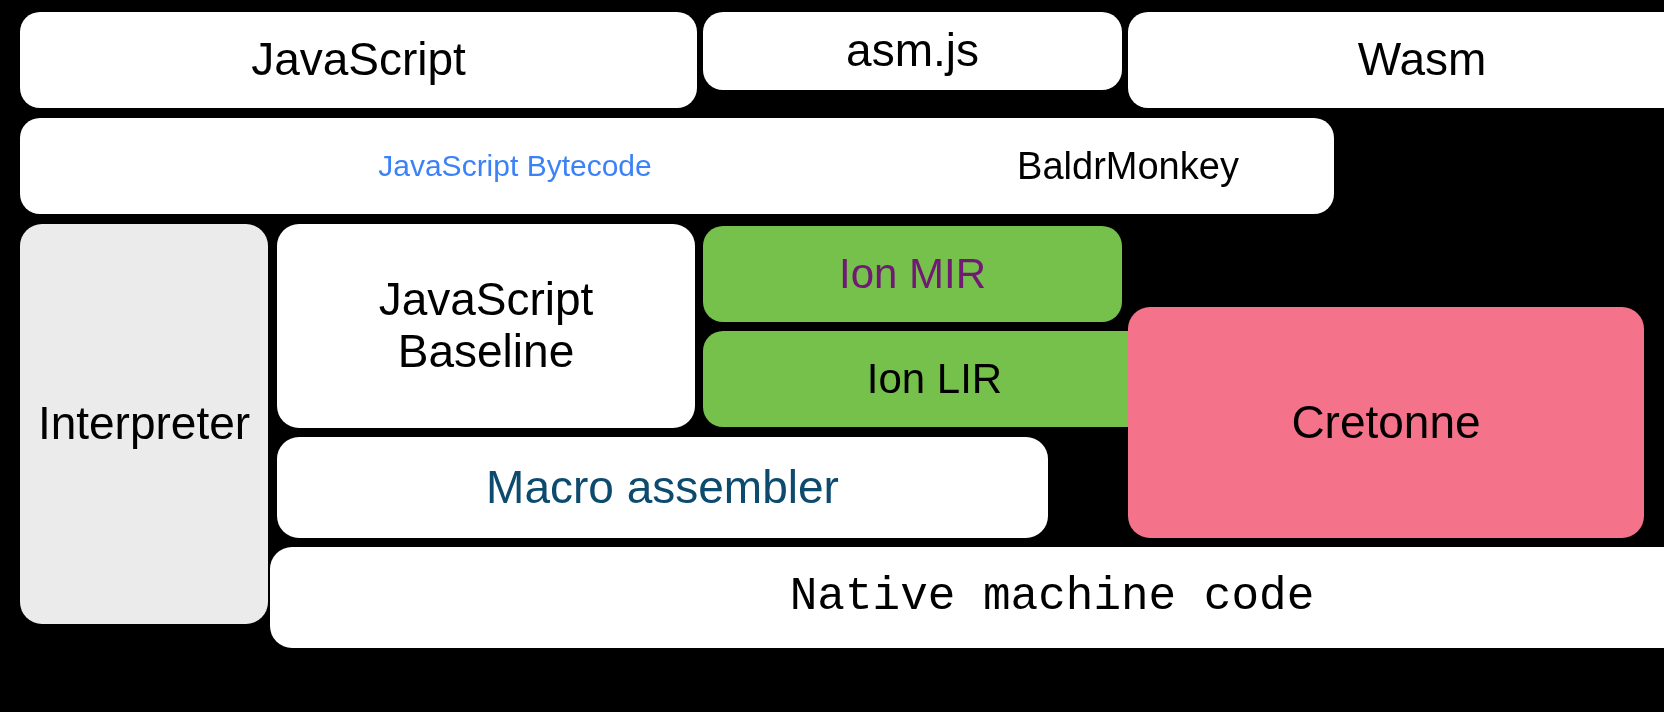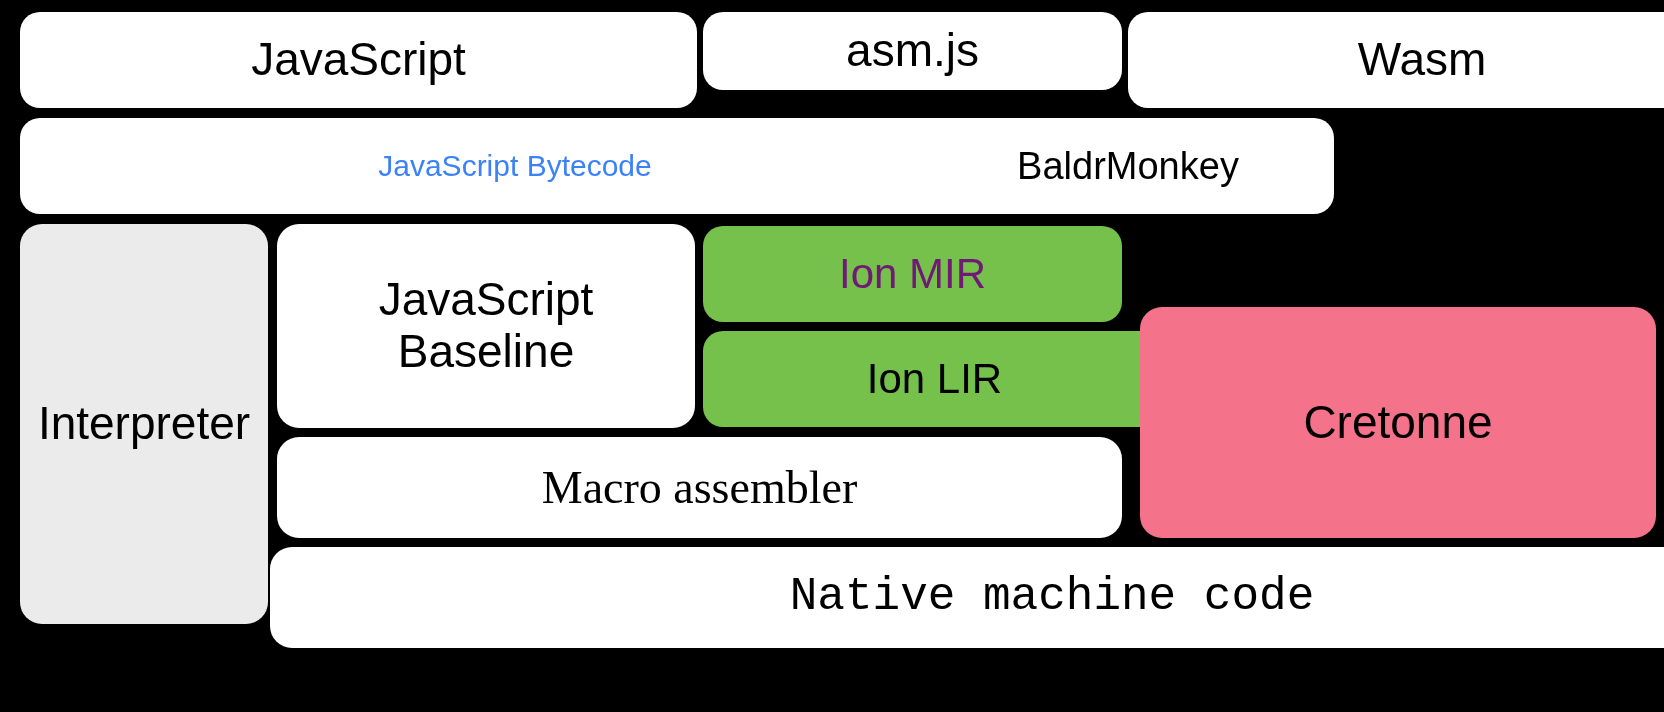--- a/index.html
+++ b/index.html
@@ -51,7 +51,7 @@
 Baseline</div>
     <div class="node fill-green" style="left: 703px; top: 226px; width: 419px; height: 96px; border-radius: 20px; font-size: 42px; color: #701a75;">Ion MIR</div>
     <div class="node fill-green" style="left: 703px; top: 331px; width: 463px; height: 96px; border-radius: 20px; font-size: 42px; color: rgb(0, 0, 0);">Ion LIR</div>
-    <div class="node fill-pink" style="left: 1128px; top: 307px; width: 516px; height: 231px; border-radius: 22px; font-size: 46px; color: rgb(0, 0, 0); margin-left: 12px;">Cretonne</div>
+    <div class="node fill-pink" style="left: 1128px; top: 307px; width: 516px; height: 231px; border-radius: 22px; font-size: 46px; color: rgb(0, 0, 0);">Cretonne</div>
     <div class="node fill-white" style="left: 277px; top: 437px; width: 845px; height: 101px; border-radius: 22px; font-size: 46px; color: #000000; font-family: Liberation Serif, serif;">Macro assembler</div>
     <div class="node fill-white" style="left: 270px; top: 547px; width: 1564px; height: 101px; border-radius: 22px; font-size: 46px; color: rgb(0, 0, 0); font-family: Liberation Mono, monospace;">Native machine code</div>
   </div>

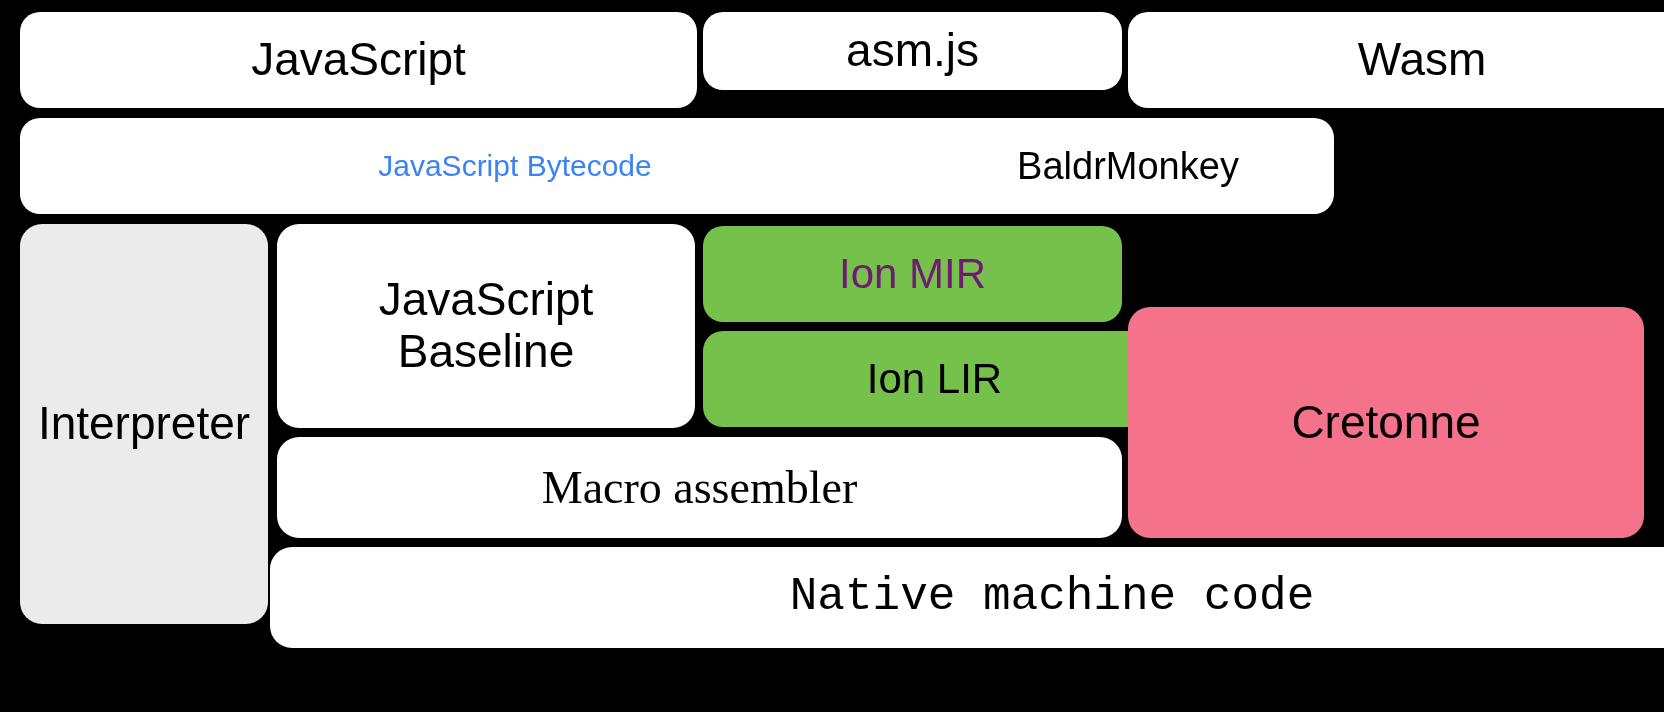--- a/index.html
+++ b/index.html
@@ -52,7 +52,7 @@
     <div class="node fill-green" style="left: 703px; top: 226px; width: 419px; height: 96px; border-radius: 20px; font-size: 42px; color: #701a75;">Ion MIR</div>
     <div class="node fill-green" style="left: 703px; top: 331px; width: 463px; height: 96px; border-radius: 20px; font-size: 42px; color: rgb(0, 0, 0);">Ion LIR</div>
     <div class="node fill-pink" style="left: 1128px; top: 307px; width: 516px; height: 231px; border-radius: 22px; font-size: 46px; color: rgb(0, 0, 0);">Cretonne</div>
-    <div class="node fill-white" style="left: 277px; top: 437px; width: 845px; height: 101px; border-radius: 22px; font-size: 46px; color: #000000; font-family: Liberation Serif, serif;">Macro assembler</div>
+    <div class="node fill-white" style="left: 277px; top: 437px; width: 771px; height: 101px; border-radius: 22px; font-size: 46px; color: #0c4a6e;">Macro assembler</div>
     <div class="node fill-white" style="left: 270px; top: 547px; width: 1564px; height: 101px; border-radius: 22px; font-size: 46px; color: rgb(0, 0, 0); font-family: Liberation Mono, monospace;">Native machine code</div>
   </div>
 

